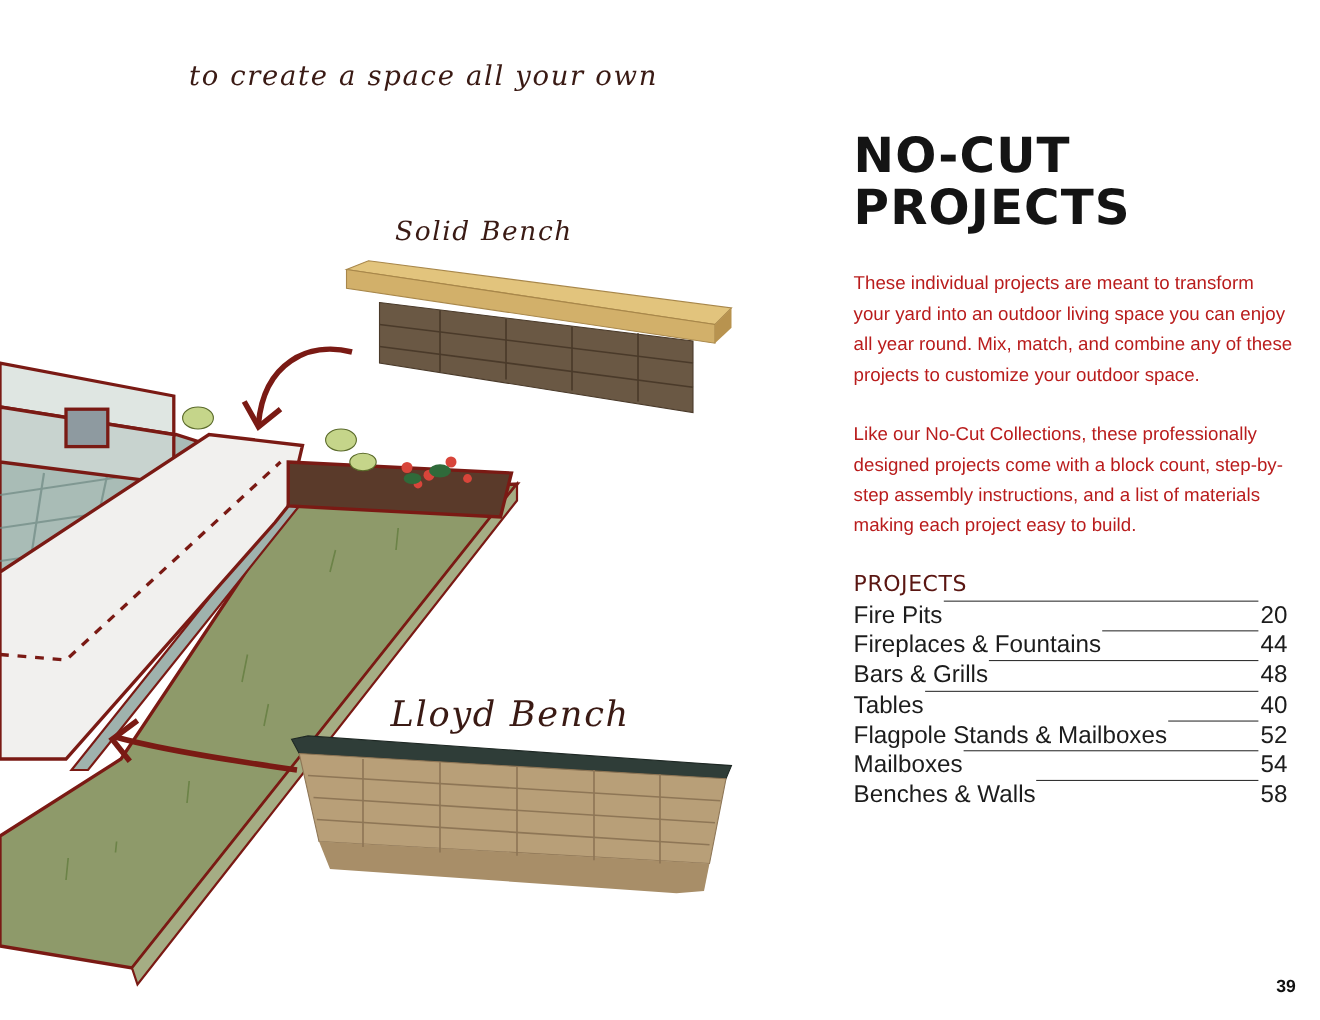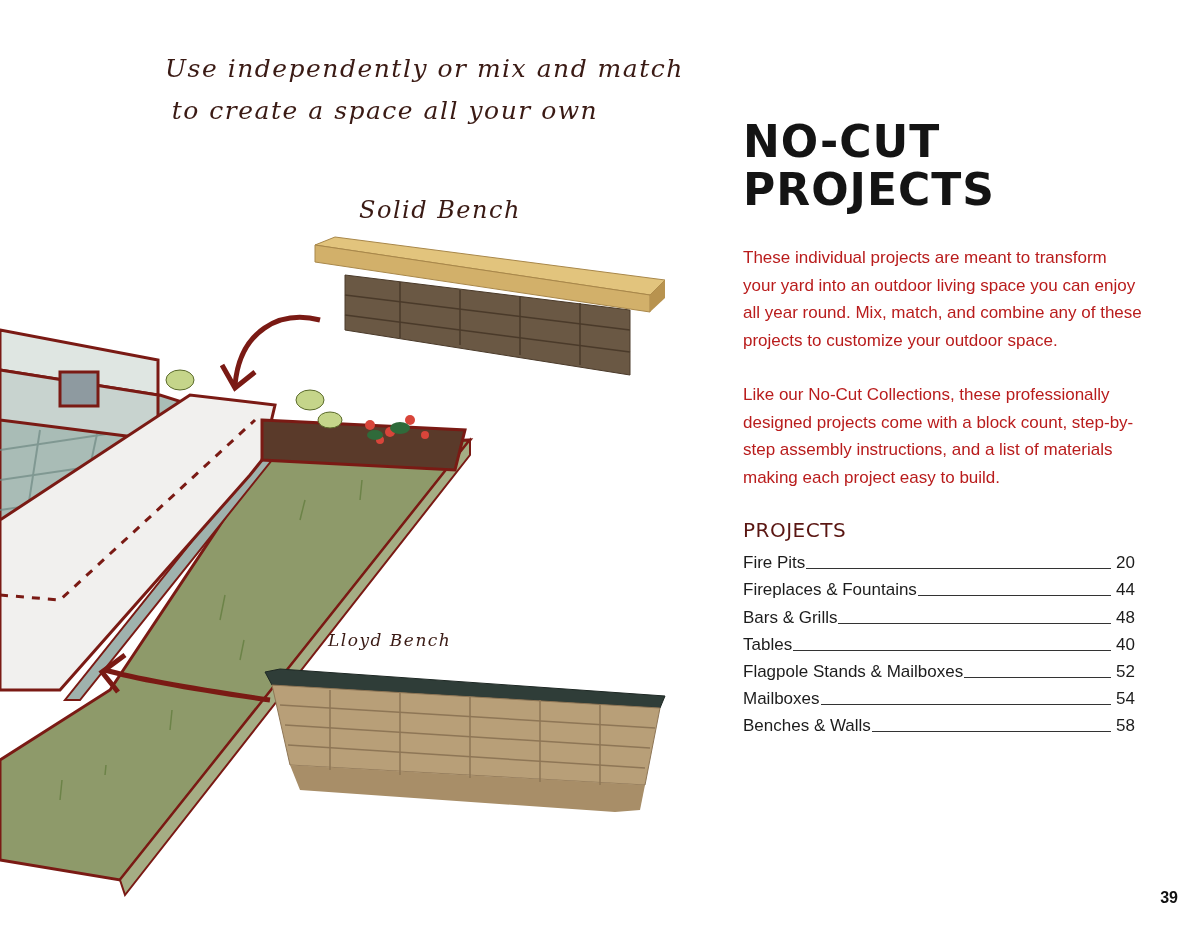--- a/index.html
+++ b/index.html
@@ -131,7 +131,6 @@
 </svg>
 
 <div class="handwritten tagline">
-  <div>Use independently or mix and match</div>
   <div>to create a space all your own</div>
 </div>
 <div class="handwritten label-solid">Solid Bench</div>

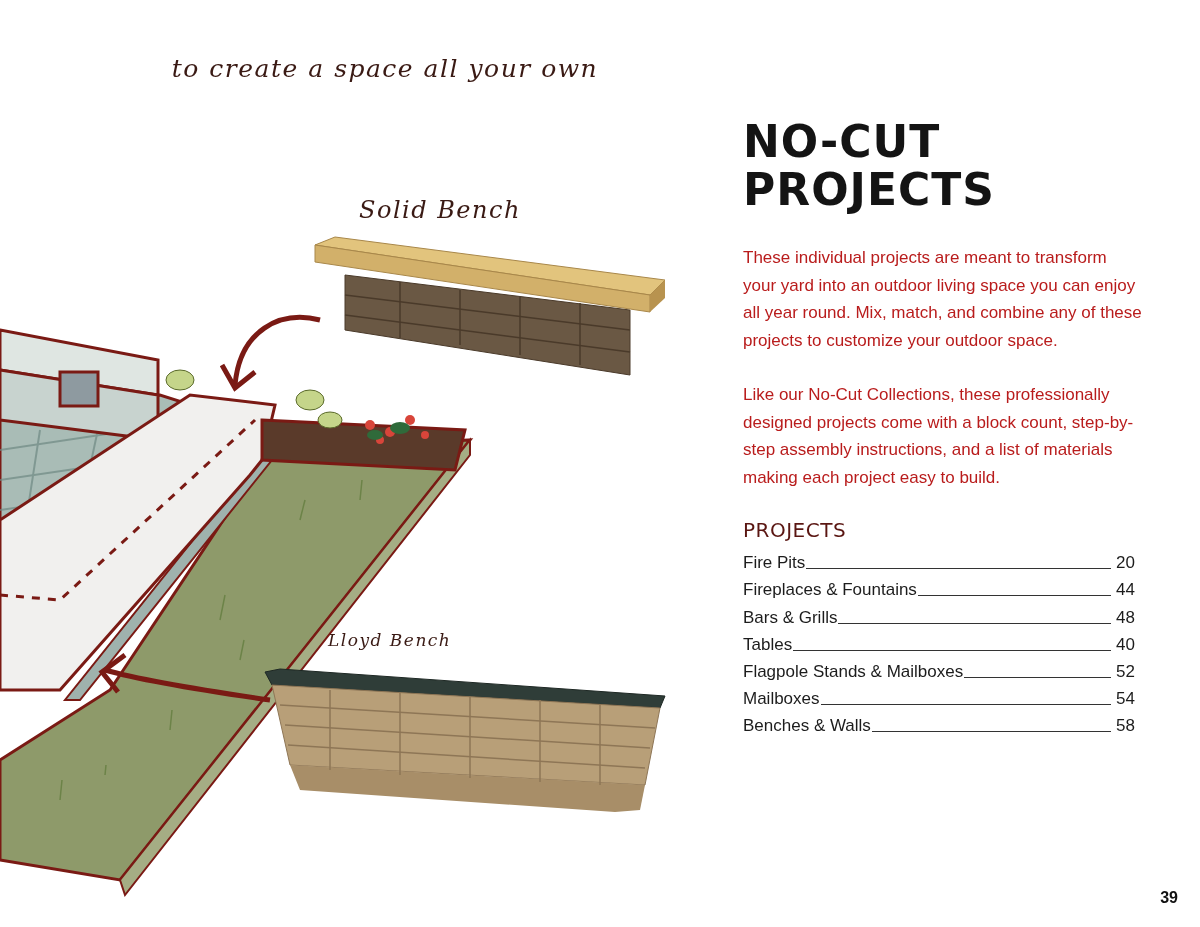--- a/index.html
+++ b/index.html
@@ -16,7 +16,7 @@
   .label-solid { left: 359px; top: 196px; font-size: 24px; }
   .label-lloyd { left: 328px; top: 630px; font-size: 17px; }
 
-  .right-col { position: absolute; left: 743px; top: 118px; width: 400px; }
+  .right-col { position: absolute; left: 776px; top: 118px; width: 400px; }
   .page-title {
     font-family: "DejaVu Sans", sans-serif; font-weight: bold; font-size: 44px;
     line-height: 48px; letter-spacing: 1px; color: #141414; margin: 0;

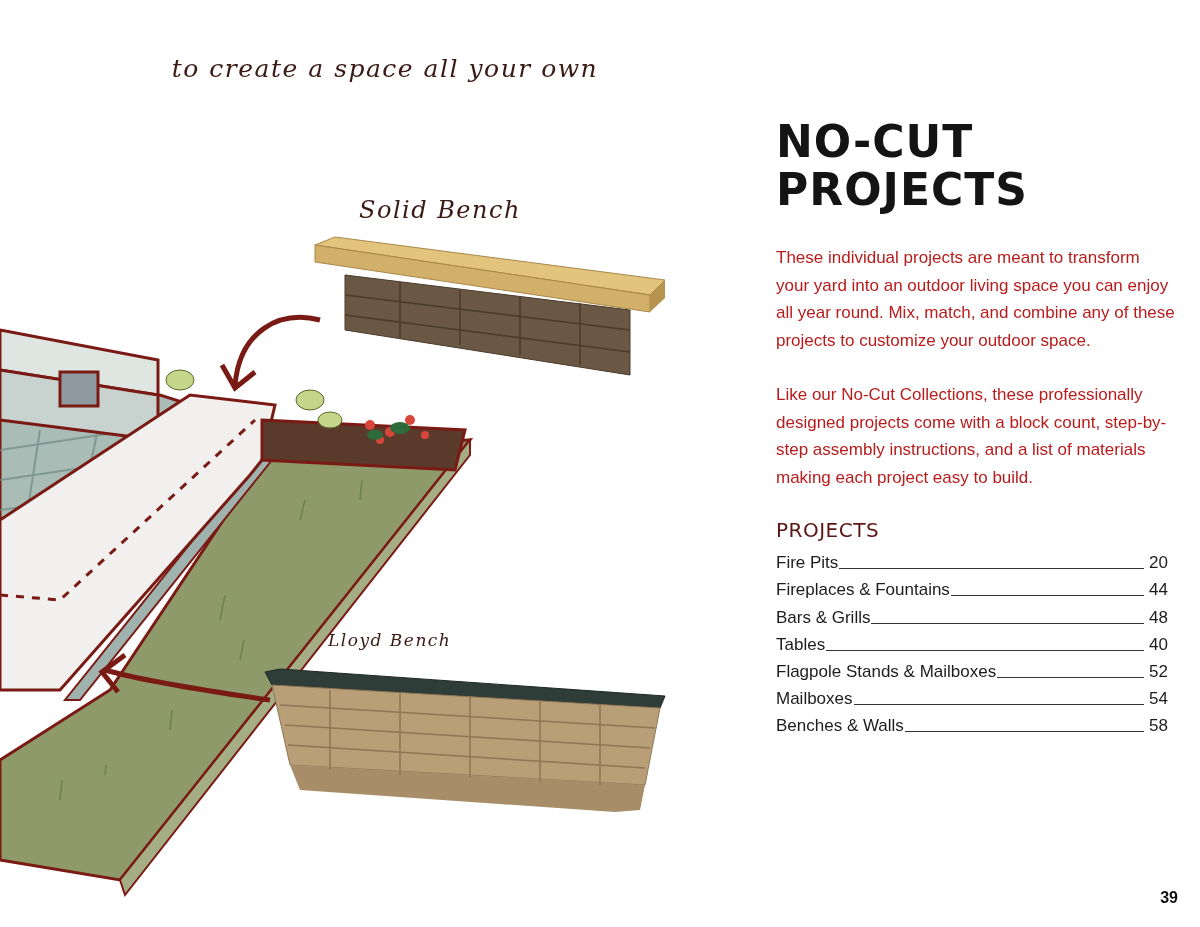--- a/index.html
+++ b/index.html
@@ -28,7 +28,7 @@
     color: #5a1612; font-weight: normal; letter-spacing: 0.5px;
   }
   .toc { margin-top: 4px; width: 392px; }
-  .toc-row { display: flex; align-items: flex-end; height: 27.2px; font-size: 17px; }
+  .toc-row { display: flex; align-items: flex-start; height: 27.2px; font-size: 22px; }
   .toc-label { white-space: nowrap; }
   .toc-leader { flex: 1; border-bottom: 1.5px solid #333; margin: 0 2px 4px 1px; }
   .toc-page { width: 22px; text-align: right; }

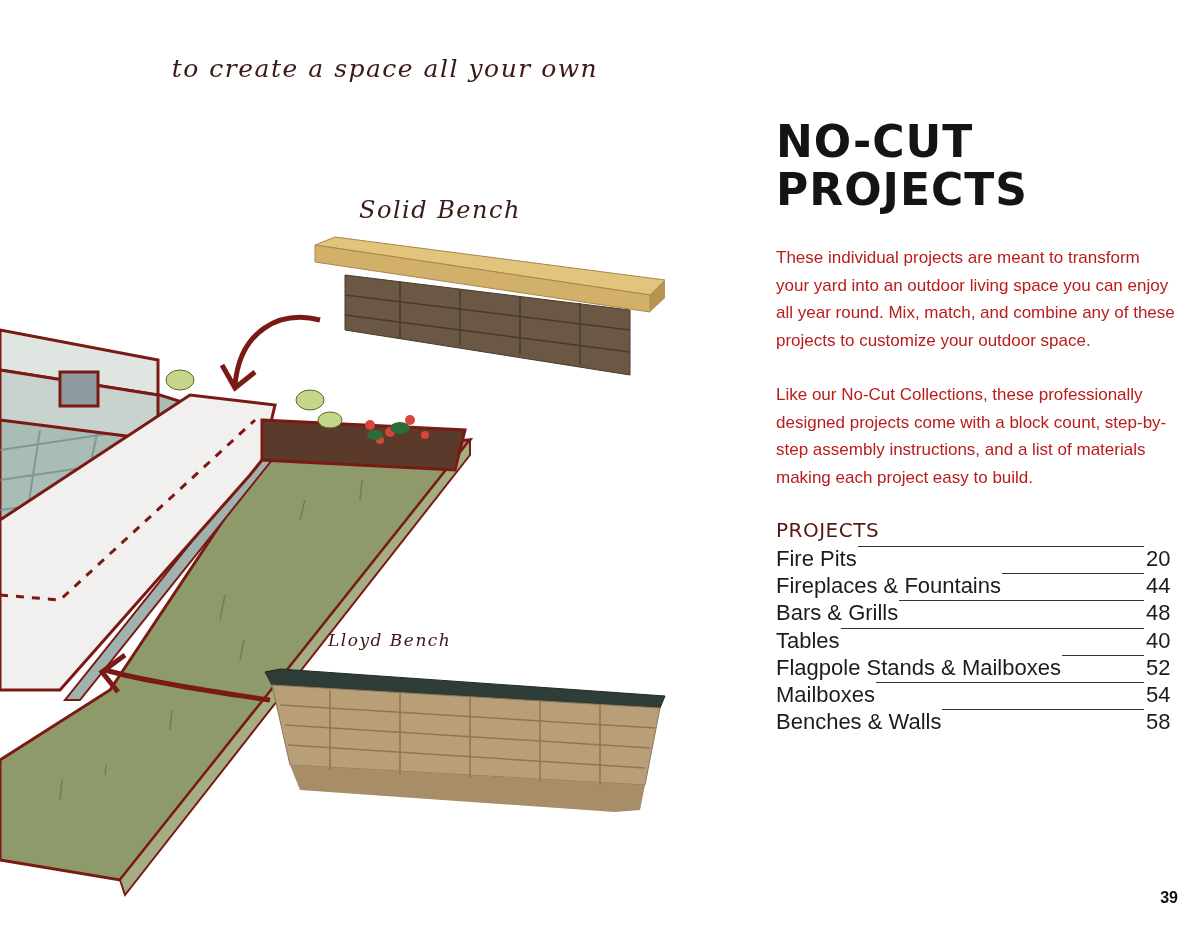--- a/index.html
+++ b/index.html
@@ -14,7 +14,7 @@
   }
   .tagline { left: 165px; top: 48px; font-size: 25px; line-height: 42px; text-align: center; width: 440px; }
   .label-solid { left: 359px; top: 196px; font-size: 24px; }
-  .label-lloyd { left: 328px; top: 630px; font-size: 17px; }
+  .label-lloyd { left: 355px; top: 630px; font-size: 32px; }
 
   .right-col { position: absolute; left: 776px; top: 118px; width: 400px; }
   .page-title {

